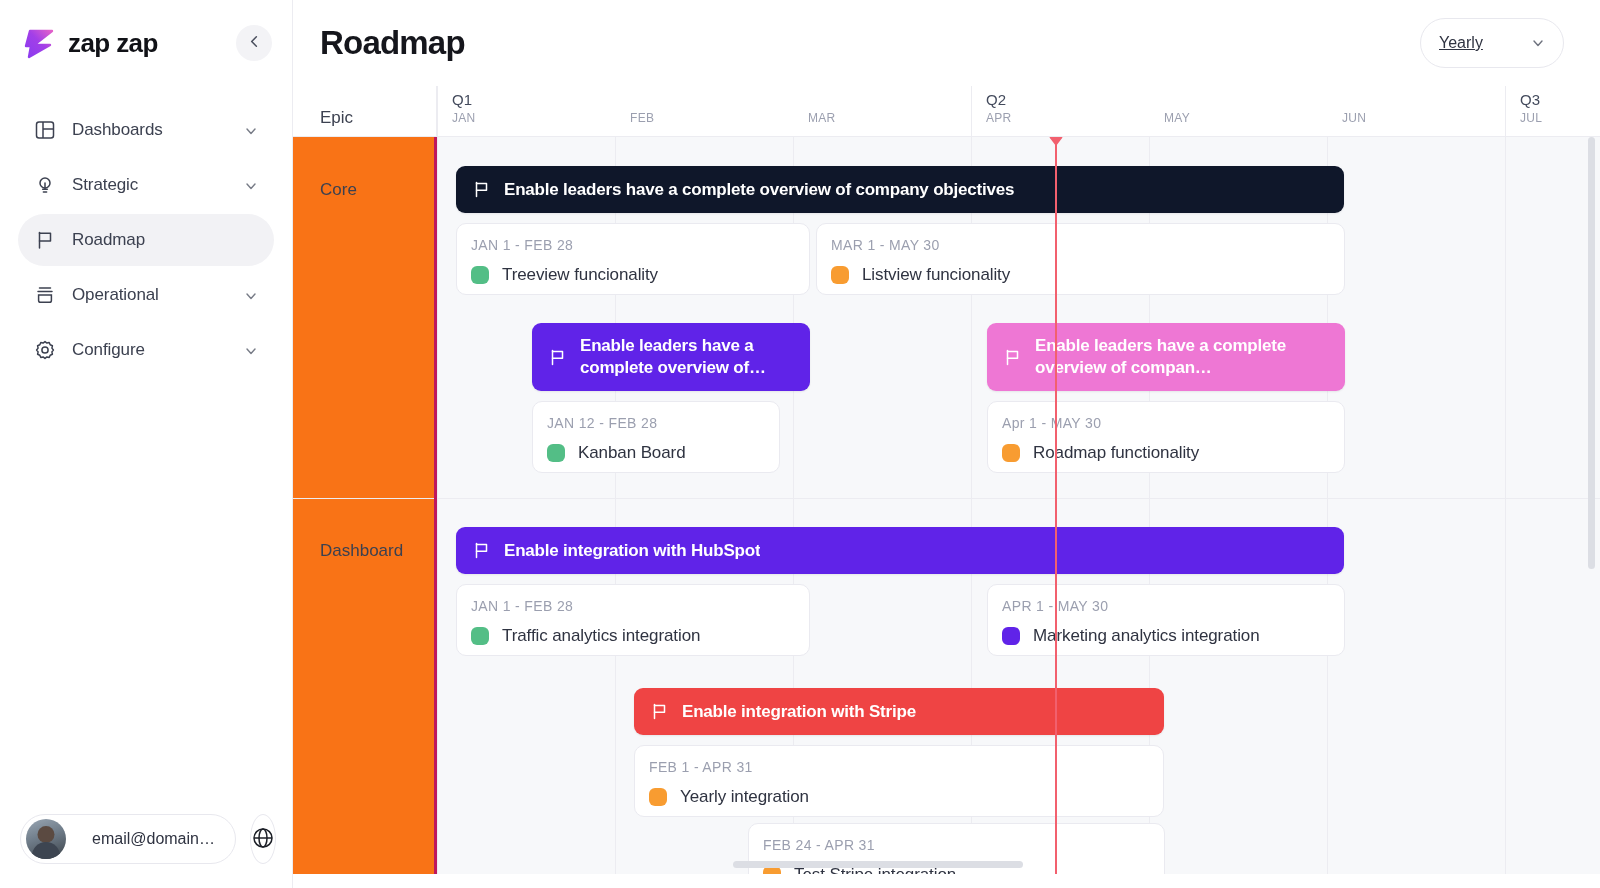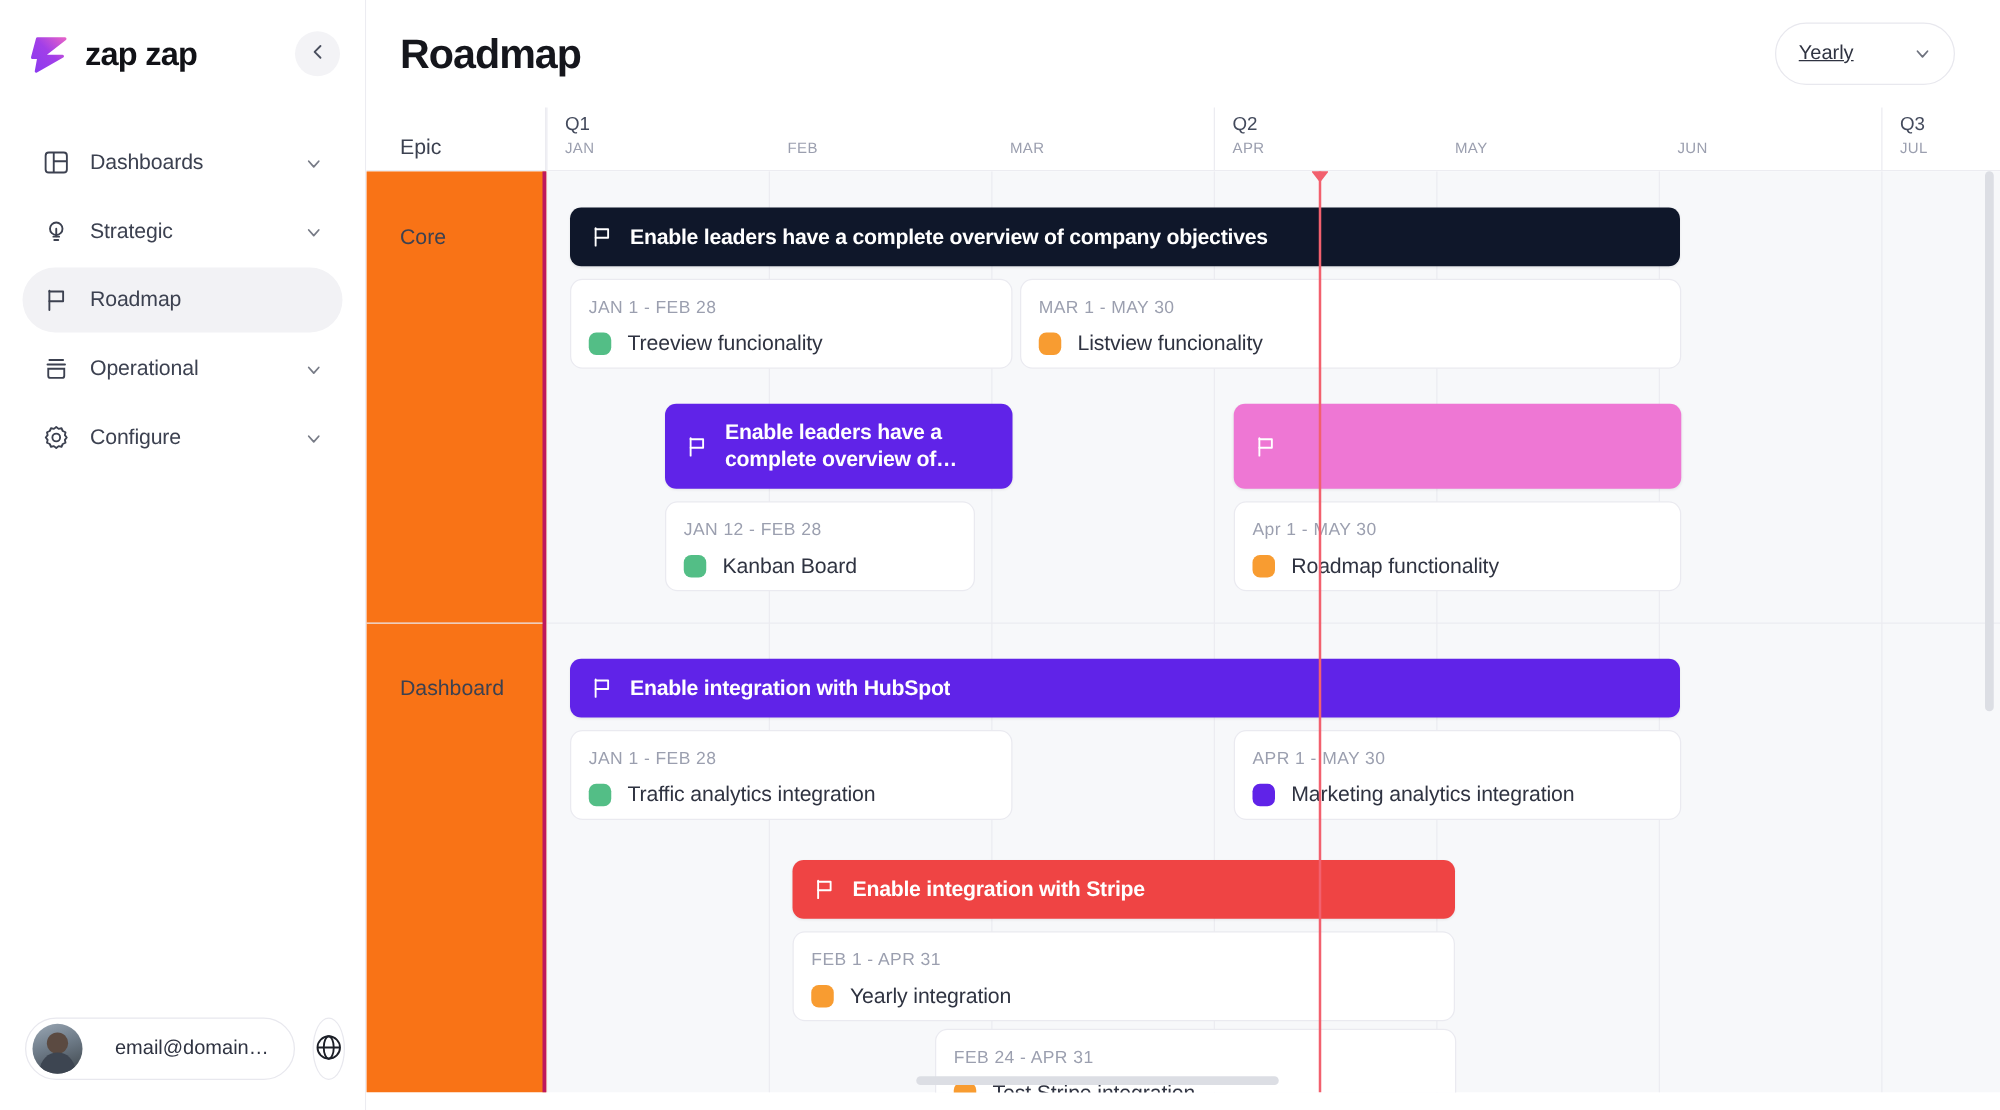--- a/index.html
+++ b/index.html
@@ -425,6 +425,7 @@
               <path d="M4.5 3.4 L14.5 3.4 L14.5 10.2 L4.5 10.2"></path>
             </svg>
         </span>
+        <span class="bar-text">Enable leaders have a complete overview of compan…</span>
       </div>
 
       <div class="card" style="left:694px; top:264px; width:358px; height:72px;">

